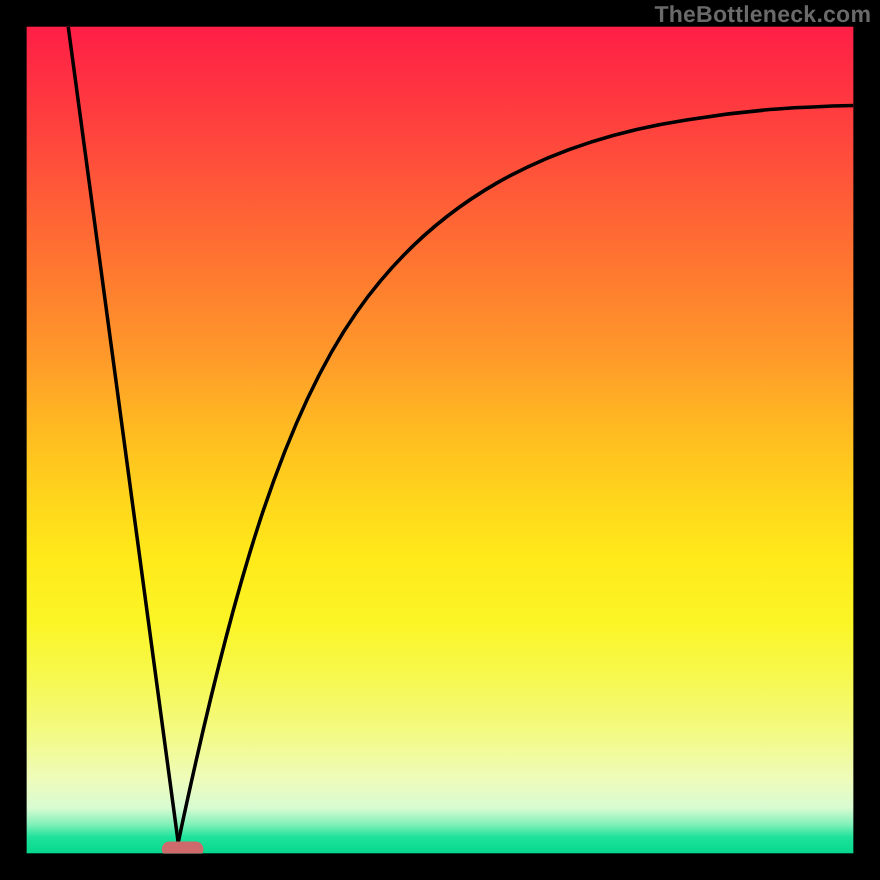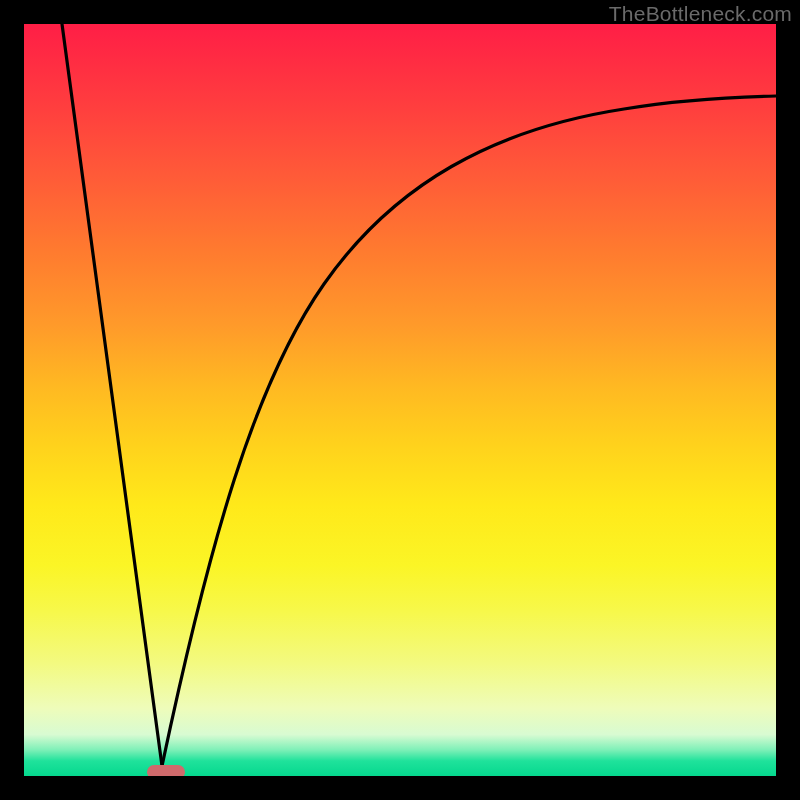--- a/index.html
+++ b/index.html
@@ -67,7 +67,7 @@
     right: 8px;
     color: #6a6a6a;
     font-size: 21px;
-    font-weight: 400;
+    font-weight: 700;
     letter-spacing: 0.2px;
     user-select: none;
   }

